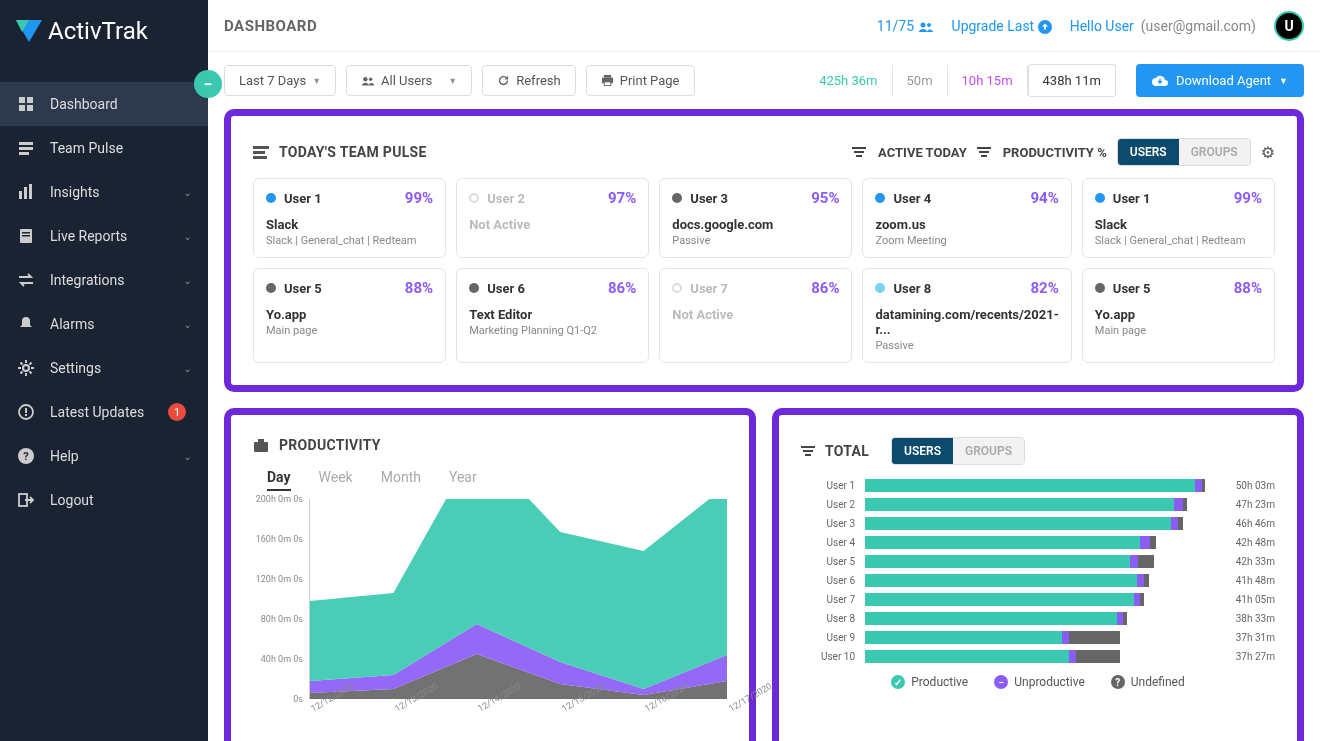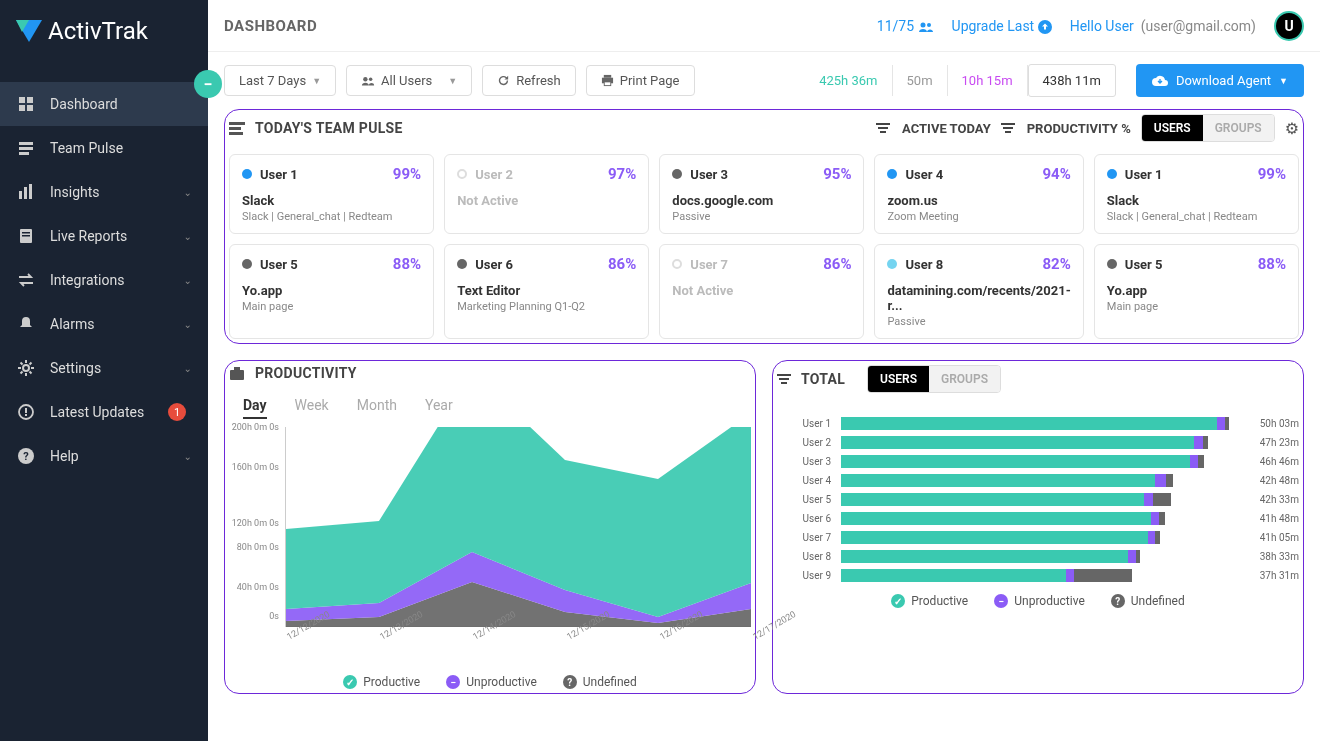--- a/index.html
+++ b/index.html
@@ -34,7 +34,7 @@
 .stat.boxed{border:1px solid #ddd;border-radius:3px;margin-right:10px}
 .dl-btn{background:#2196f3;color:#fff;border-radius:4px;padding:9px 16px;font-size:13px;display:flex;align-items:center;gap:8px;cursor:pointer}
 .content{padding:0 16px 16px;display:flex;flex-direction:column;gap:16px}
-.panel{border:1px solid #6d28d9;border-radius:15px;background:#fff;padding:4px}
+.panel{border:7px solid #6d28d9;border-radius:10px;background:#fff;padding:22px}
 .panel-hdr{display:flex;align-items:center;gap:10px;margin-bottom:12px}
 .panel-title{font-size:14px;font-weight:700;color:#444;letter-spacing:.3px}
 .panel-hdr .spacer{flex:1}

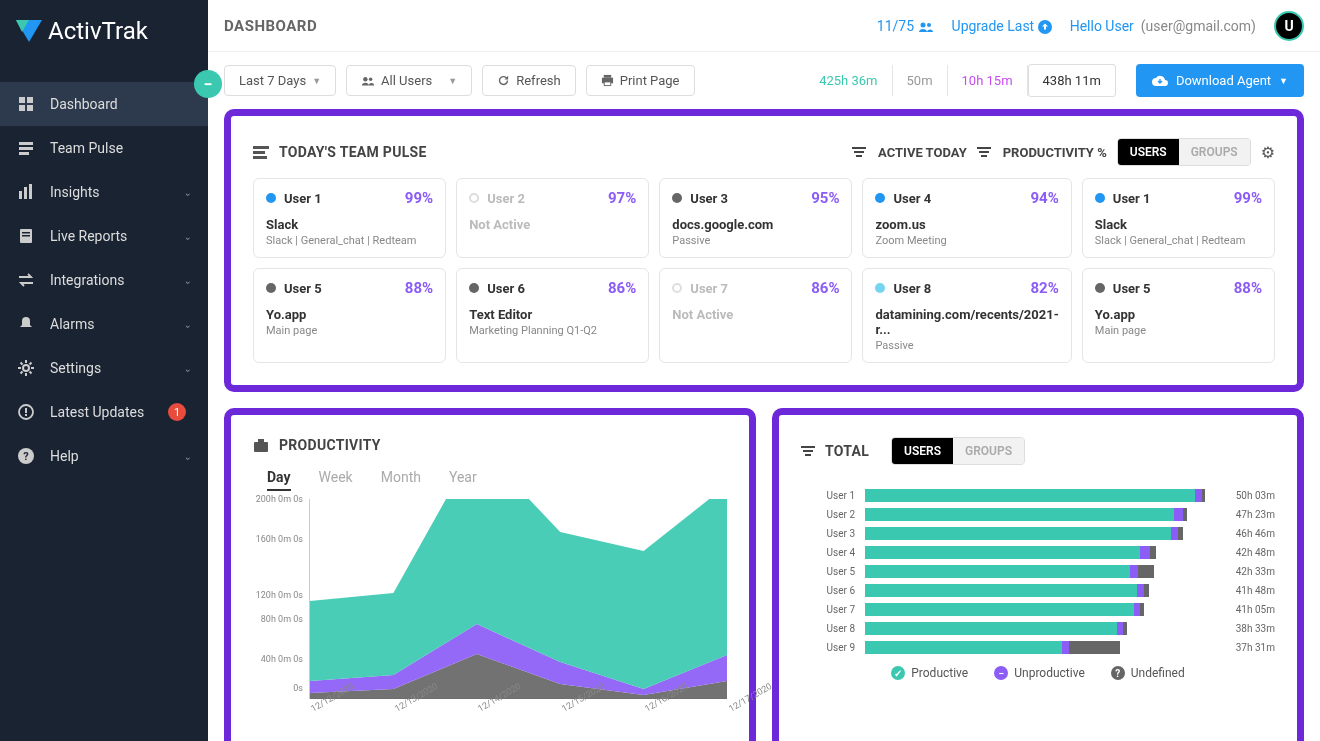--- a/index.html
+++ b/index.html
@@ -41,7 +41,7 @@
 .mode-btn{font-size:13px;font-weight:700;color:#444;display:flex;align-items:center;gap:12px;cursor:pointer}
 .seg{display:flex;border:1px solid #ddd;border-radius:4px;overflow:hidden}
 .seg span{padding:6px 12px;font-size:12px;font-weight:600;cursor:pointer}
-.seg .on{background:#000000;color:#fff}
+.seg .on{background:#0c4a6e;color:#fff}
 .seg .off{background:#f2f2f2;color:#aaa}
 .gear{font-size:16px;color:#555;cursor:pointer}
 .cards{display:grid;grid-template-columns:repeat(5,1fr);gap:10px}

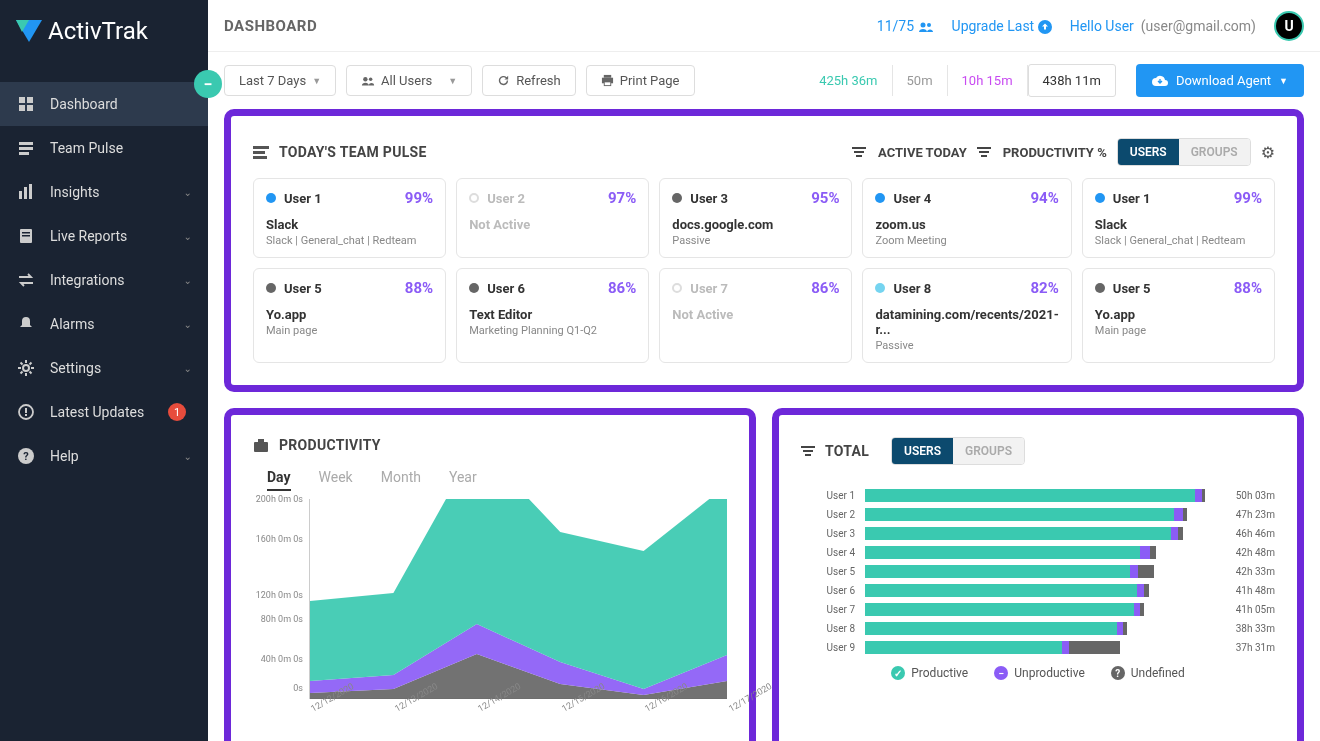--- a/index.html
+++ b/index.html
@@ -429,7 +429,7 @@
       </div>
 
       <div class="panel">
-        <div class="panel-hdr" style="margin-bottom:22px">
+        <div class="panel-hdr" style="margin-bottom:12px">
           <svg width="14" height="12" viewBox="0 0 14 12">
               <rect y="1" width="14" height="2" fill="#444"></rect>
               <rect x="2" y="5" width="10" height="2" fill="#444"></rect>

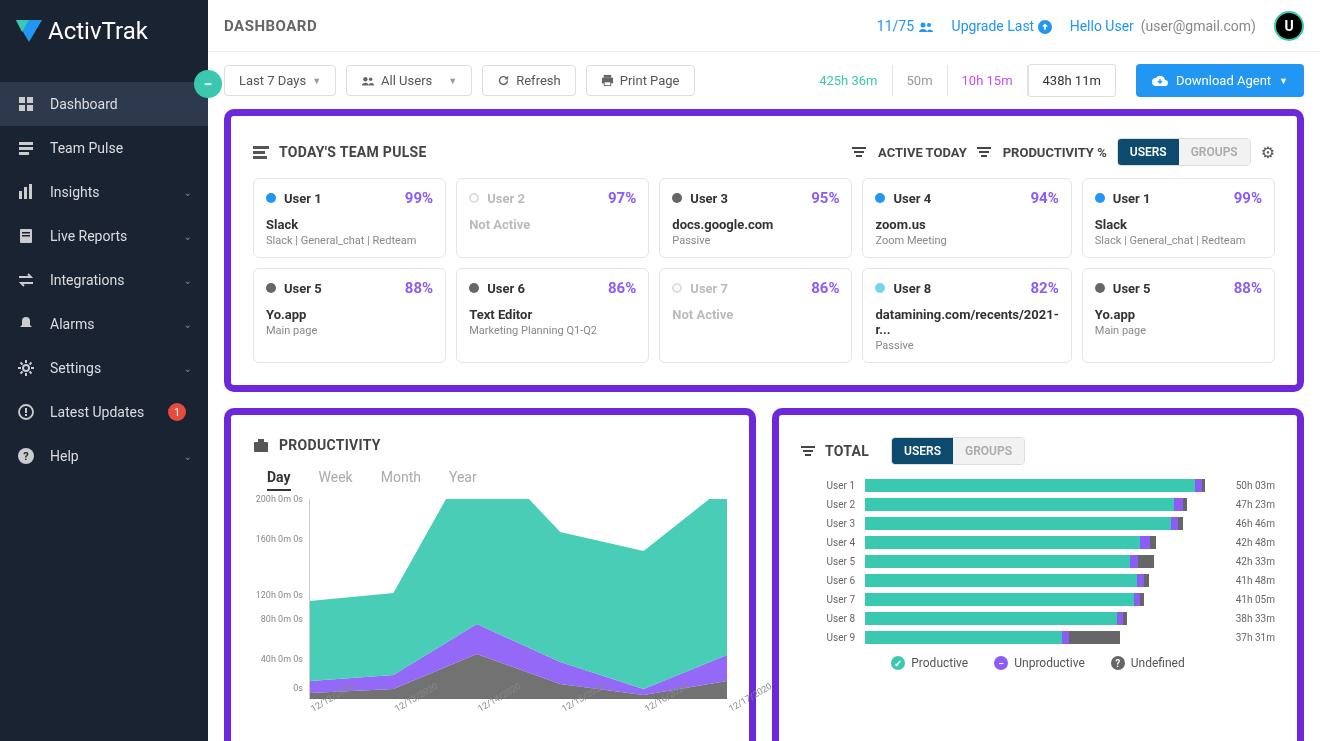--- a/index.html
+++ b/index.html
@@ -177,6 +177,15 @@
         <span>Help</span>
         <span class="chev">⌄</span>
       </div>
+      <div class="nav-item">
+        <span class="icon">
+          <svg width="18" height="18" viewBox="0 0 18 18" fill="#ccc">
+            <rect x="2" y="3" width="8" height="12" fill="none" stroke="#ccc" stroke-width="1.8"></rect>
+            <path d="M8 9h8m-3-3l3 3-3 3" stroke="#ccc" stroke-width="1.8" fill="none"></path>
+          </svg>
+        </span>
+        <span>Logout</span>
+      </div>
     </div>
 </div>
 <div class="collapse-btn">−</div>

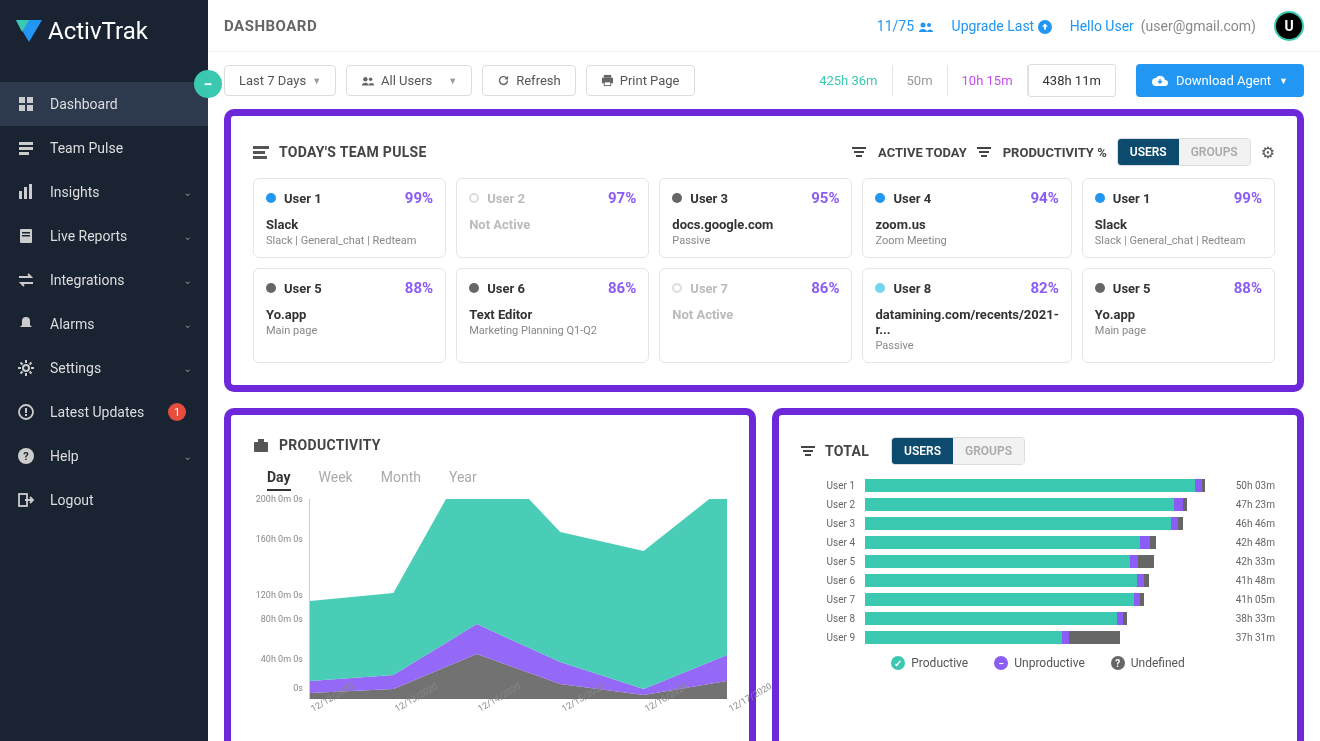--- a/index.html
+++ b/index.html
@@ -401,7 +401,7 @@
         <div class="chart" id="prodchart">
             <div class="ytick" style="top: 1px;">200h 0m 0s</div>
             <div class="ytick" style="top: 41px;">160h 0m 0s</div>
-            <div class="ytick" style="top: 97px;">120h 0m 0s</div>
+            <div class="ytick" style="top: 81px;">120h 0m 0s</div>
             <div class="ytick" style="top: 121px;">80h 0m 0s</div>
             <div class="ytick" style="top: 161px;">40h 0m 0s</div>
             <div class="ytick" style="top: 190px;">0s</div>

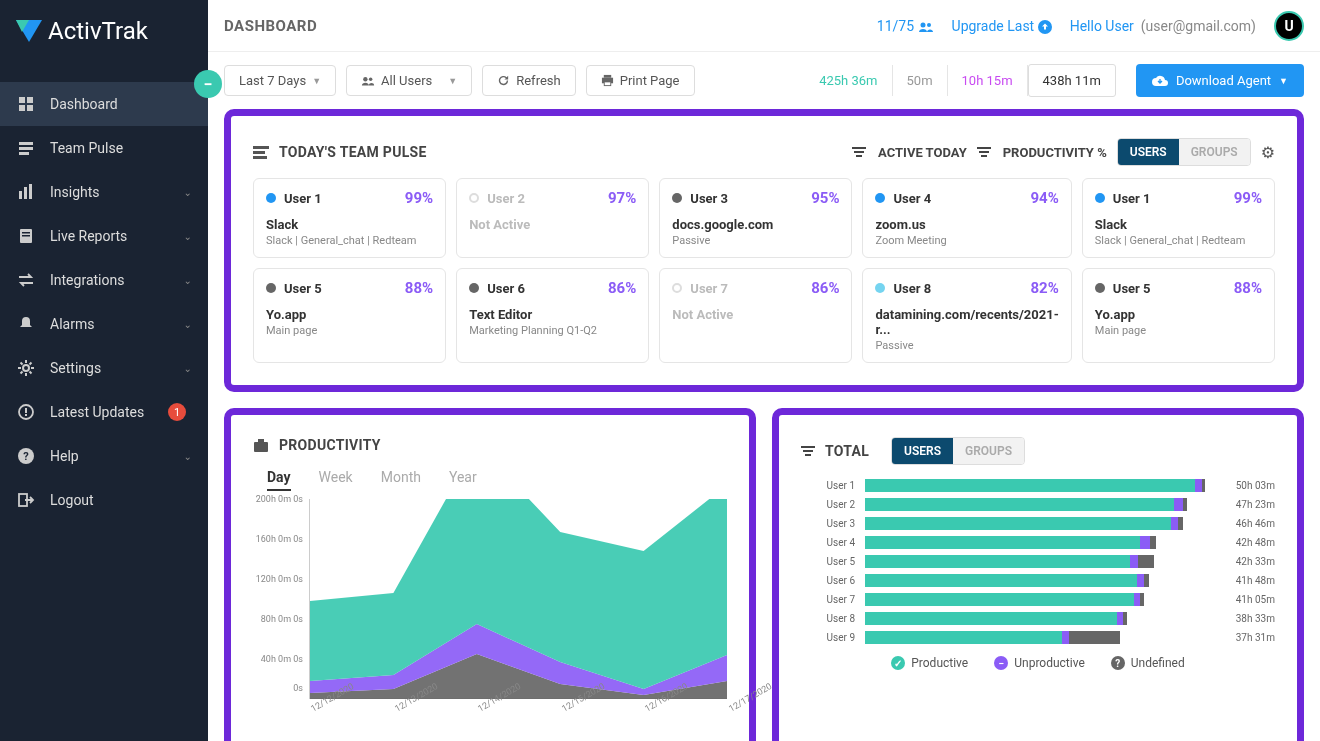--- a/index.html
+++ b/index.html
@@ -532,6 +532,15 @@
               </div>
               <div class="bar-val">37h 31m</div>
             </div>
+            <div class="bar-row">
+              <div class="bar-label">User 10</div>
+              <div class="bar-track">
+                <div class="bar-seg" style="left: 0%; width: 60%; background: rgb(58, 201, 176);"></div>
+                <div class="bar-seg" style="left: 60%; width: 2%; background: rgb(139, 92, 246);"></div>
+                <div class="bar-seg" style="left: 62%; width: 13%; background: rgb(102, 102, 102);"></div>
+              </div>
+              <div class="bar-val">37h 27m</div>
+            </div>
           </div>
         <div class="legend" id="toplegend">
             <div class="legend-item">

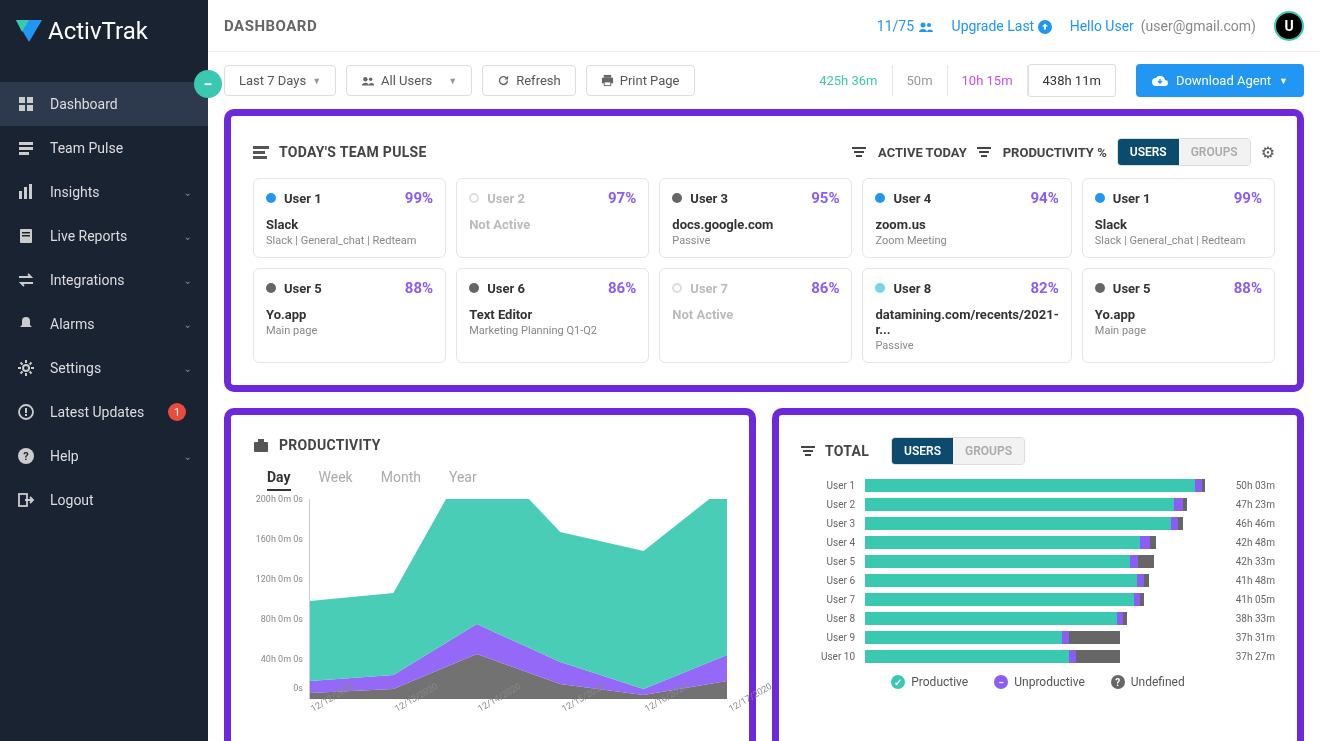--- a/index.html
+++ b/index.html
@@ -404,7 +404,7 @@
             <div class="ytick" style="top: 81px;">120h 0m 0s</div>
             <div class="ytick" style="top: 121px;">80h 0m 0s</div>
             <div class="ytick" style="top: 161px;">40h 0m 0s</div>
-            <div class="ytick" style="top: 190px;">0s</div>
+            <div class="ytick" style="top: 201px;">0s</div>
             <div class="plot">
               <svg width="100%" height="200" viewBox="0 0 430 200" preserveAspectRatio="none">
                 <path d="M0,194 L86,190 L172,155 L258,185 L344,196 L430,182 L430,200 L344,200 L258,200 L172,200 L86,200 L0,200 Z" fill="#666" opacity="0.92"></path>

